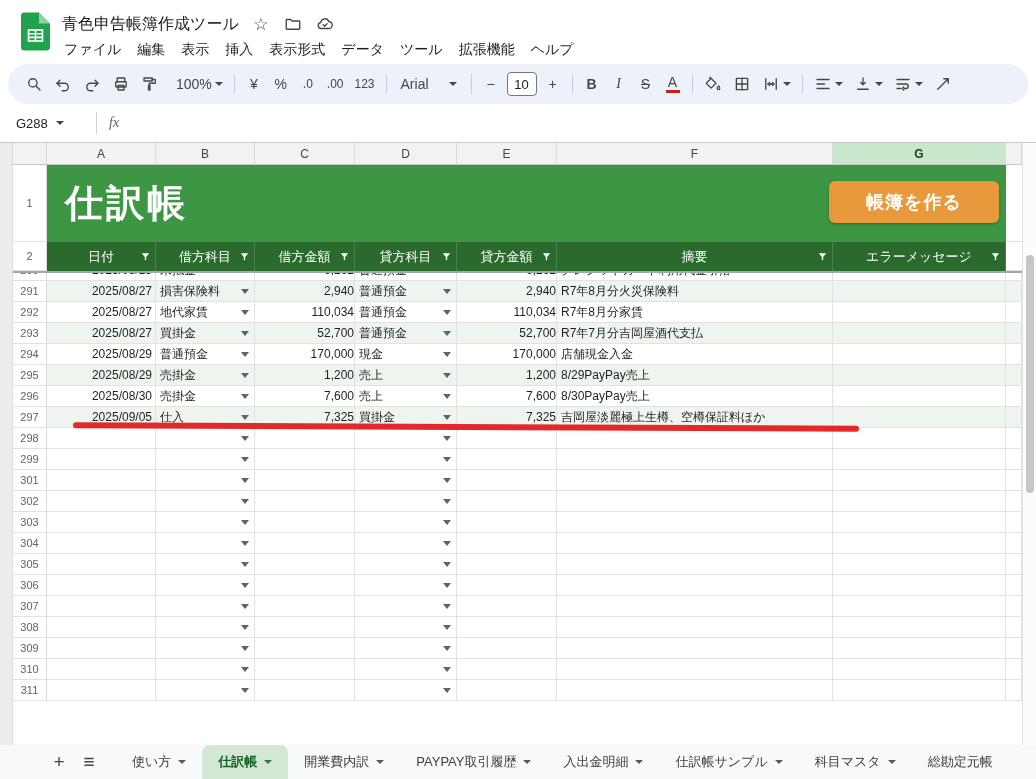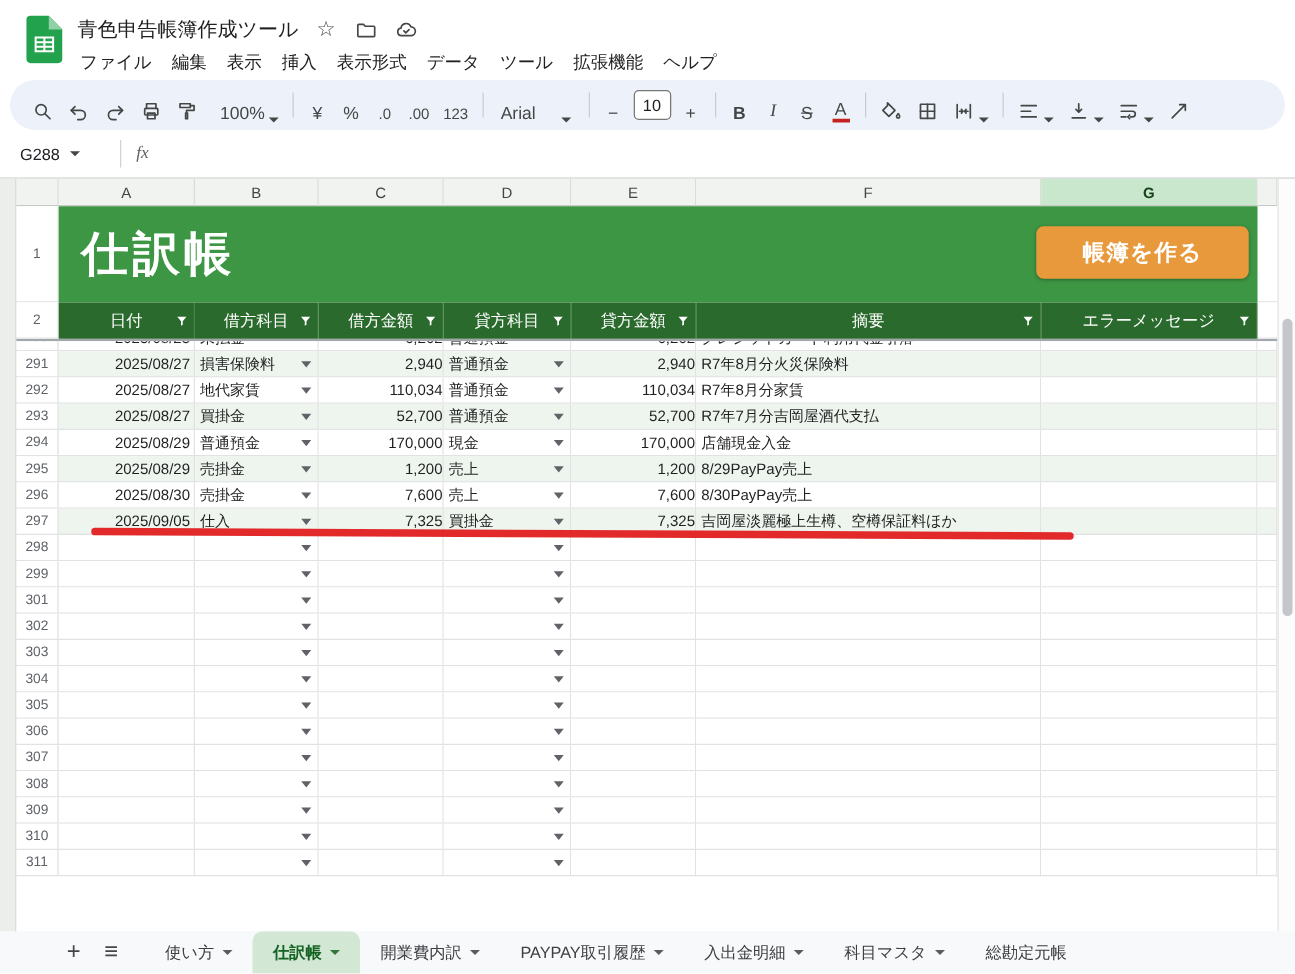--- a/index.html
+++ b/index.html
@@ -23,7 +23,7 @@
   
   #toolbar{position:absolute;top:64px;left:8px;width:1020px;height:40px;background:#edf2fa;
     border-radius:20px;display:flex;align-items:center;padding:0 8px 0 12px;gap:1px;overflow:hidden;white-space:nowrap}
-  .tbtn{height:28px;min-width:26px;padding:0 5px;border-radius:4px;display:flex;align-items:flex-end;
+  .tbtn{height:28px;min-width:26px;padding:0 5px;border-radius:4px;display:flex;align-items:center;
     justify-content:center;color:#444746;font-size:14px;gap:3px;flex:none}
   .tbtn.txt{font-size:14px}
   .tbtn.sm{font-size:12px;letter-spacing:0}

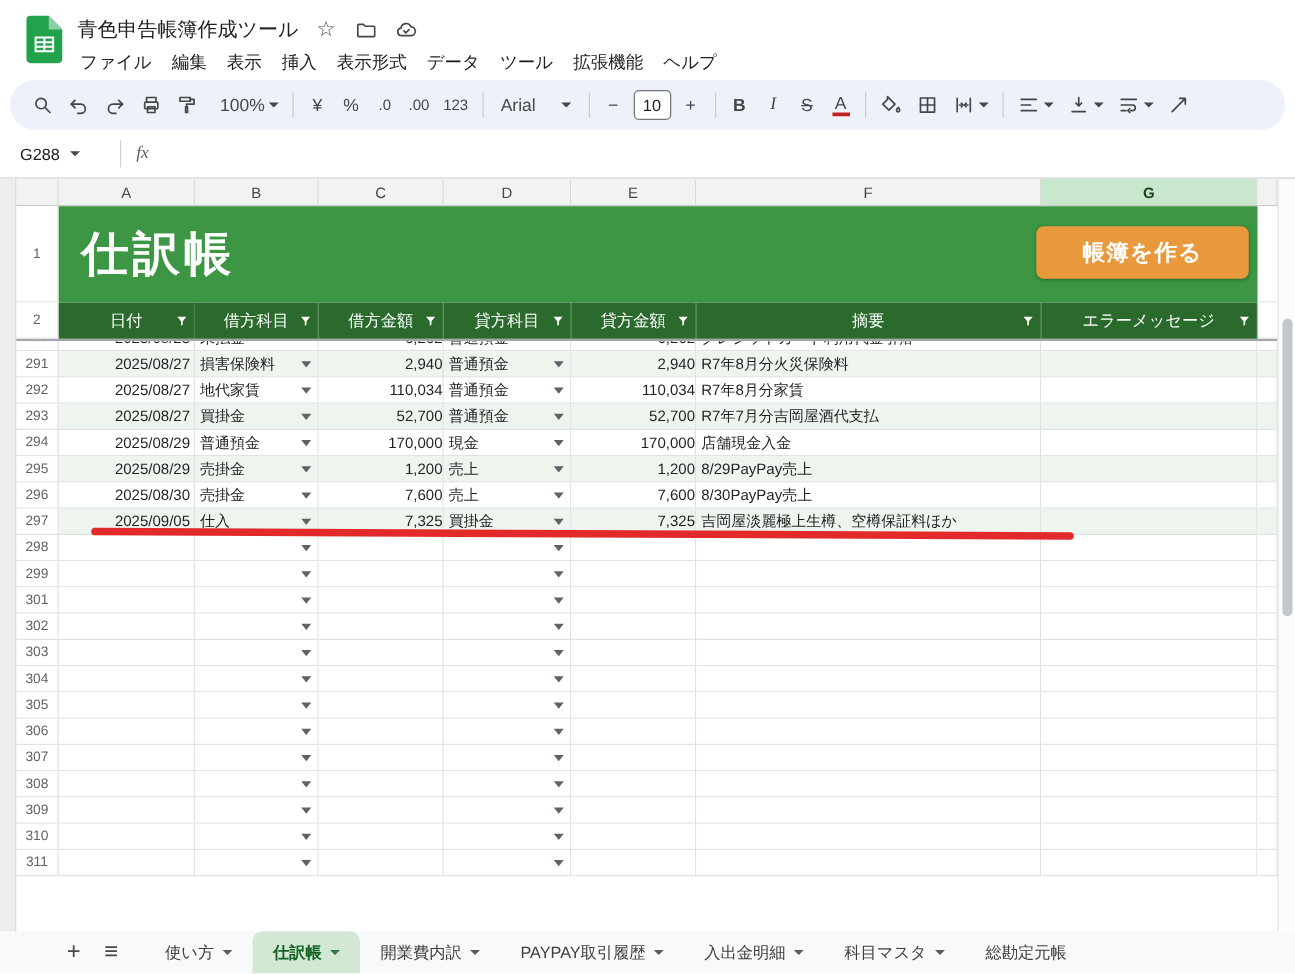--- a/index.html
+++ b/index.html
@@ -677,6 +677,10 @@
           <span class="tcaret"></span>
         </div>
         <div class="tab">
+          <span>仕訳帳サンプル</span>
+          <span class="tcaret"></span>
+        </div>
+        <div class="tab">
           <span>科目マスタ</span>
           <span class="tcaret"></span>
         </div>

